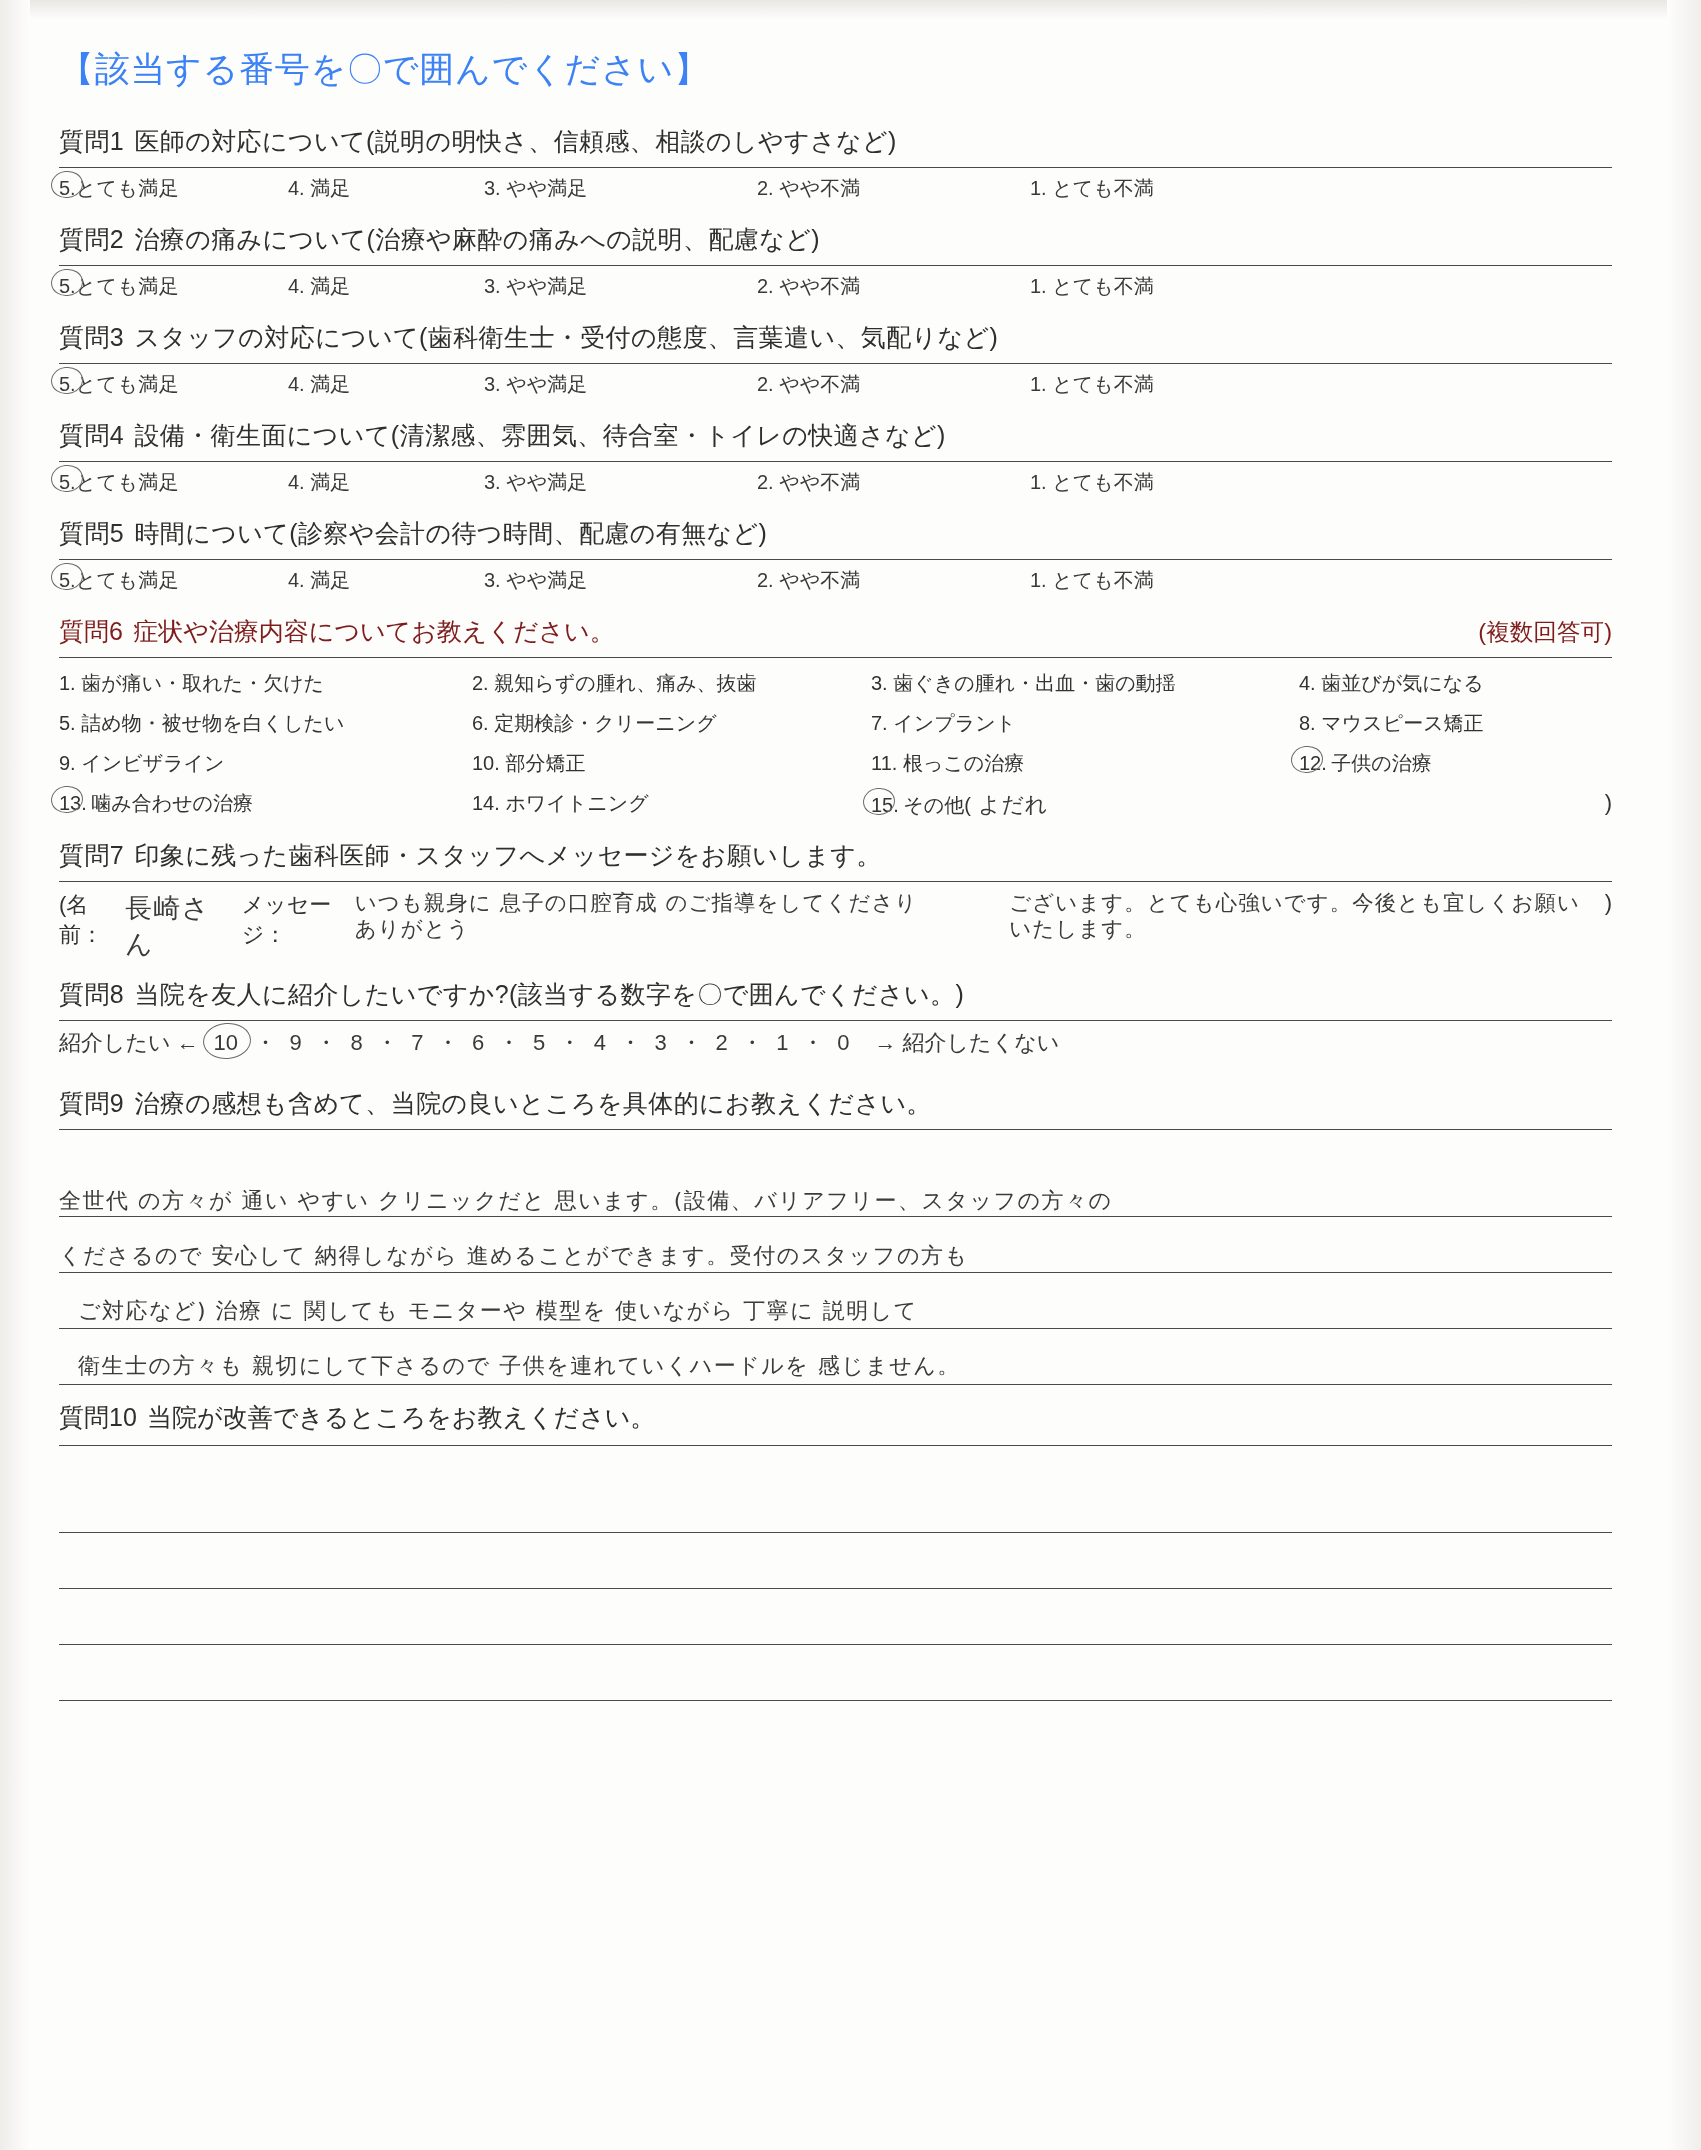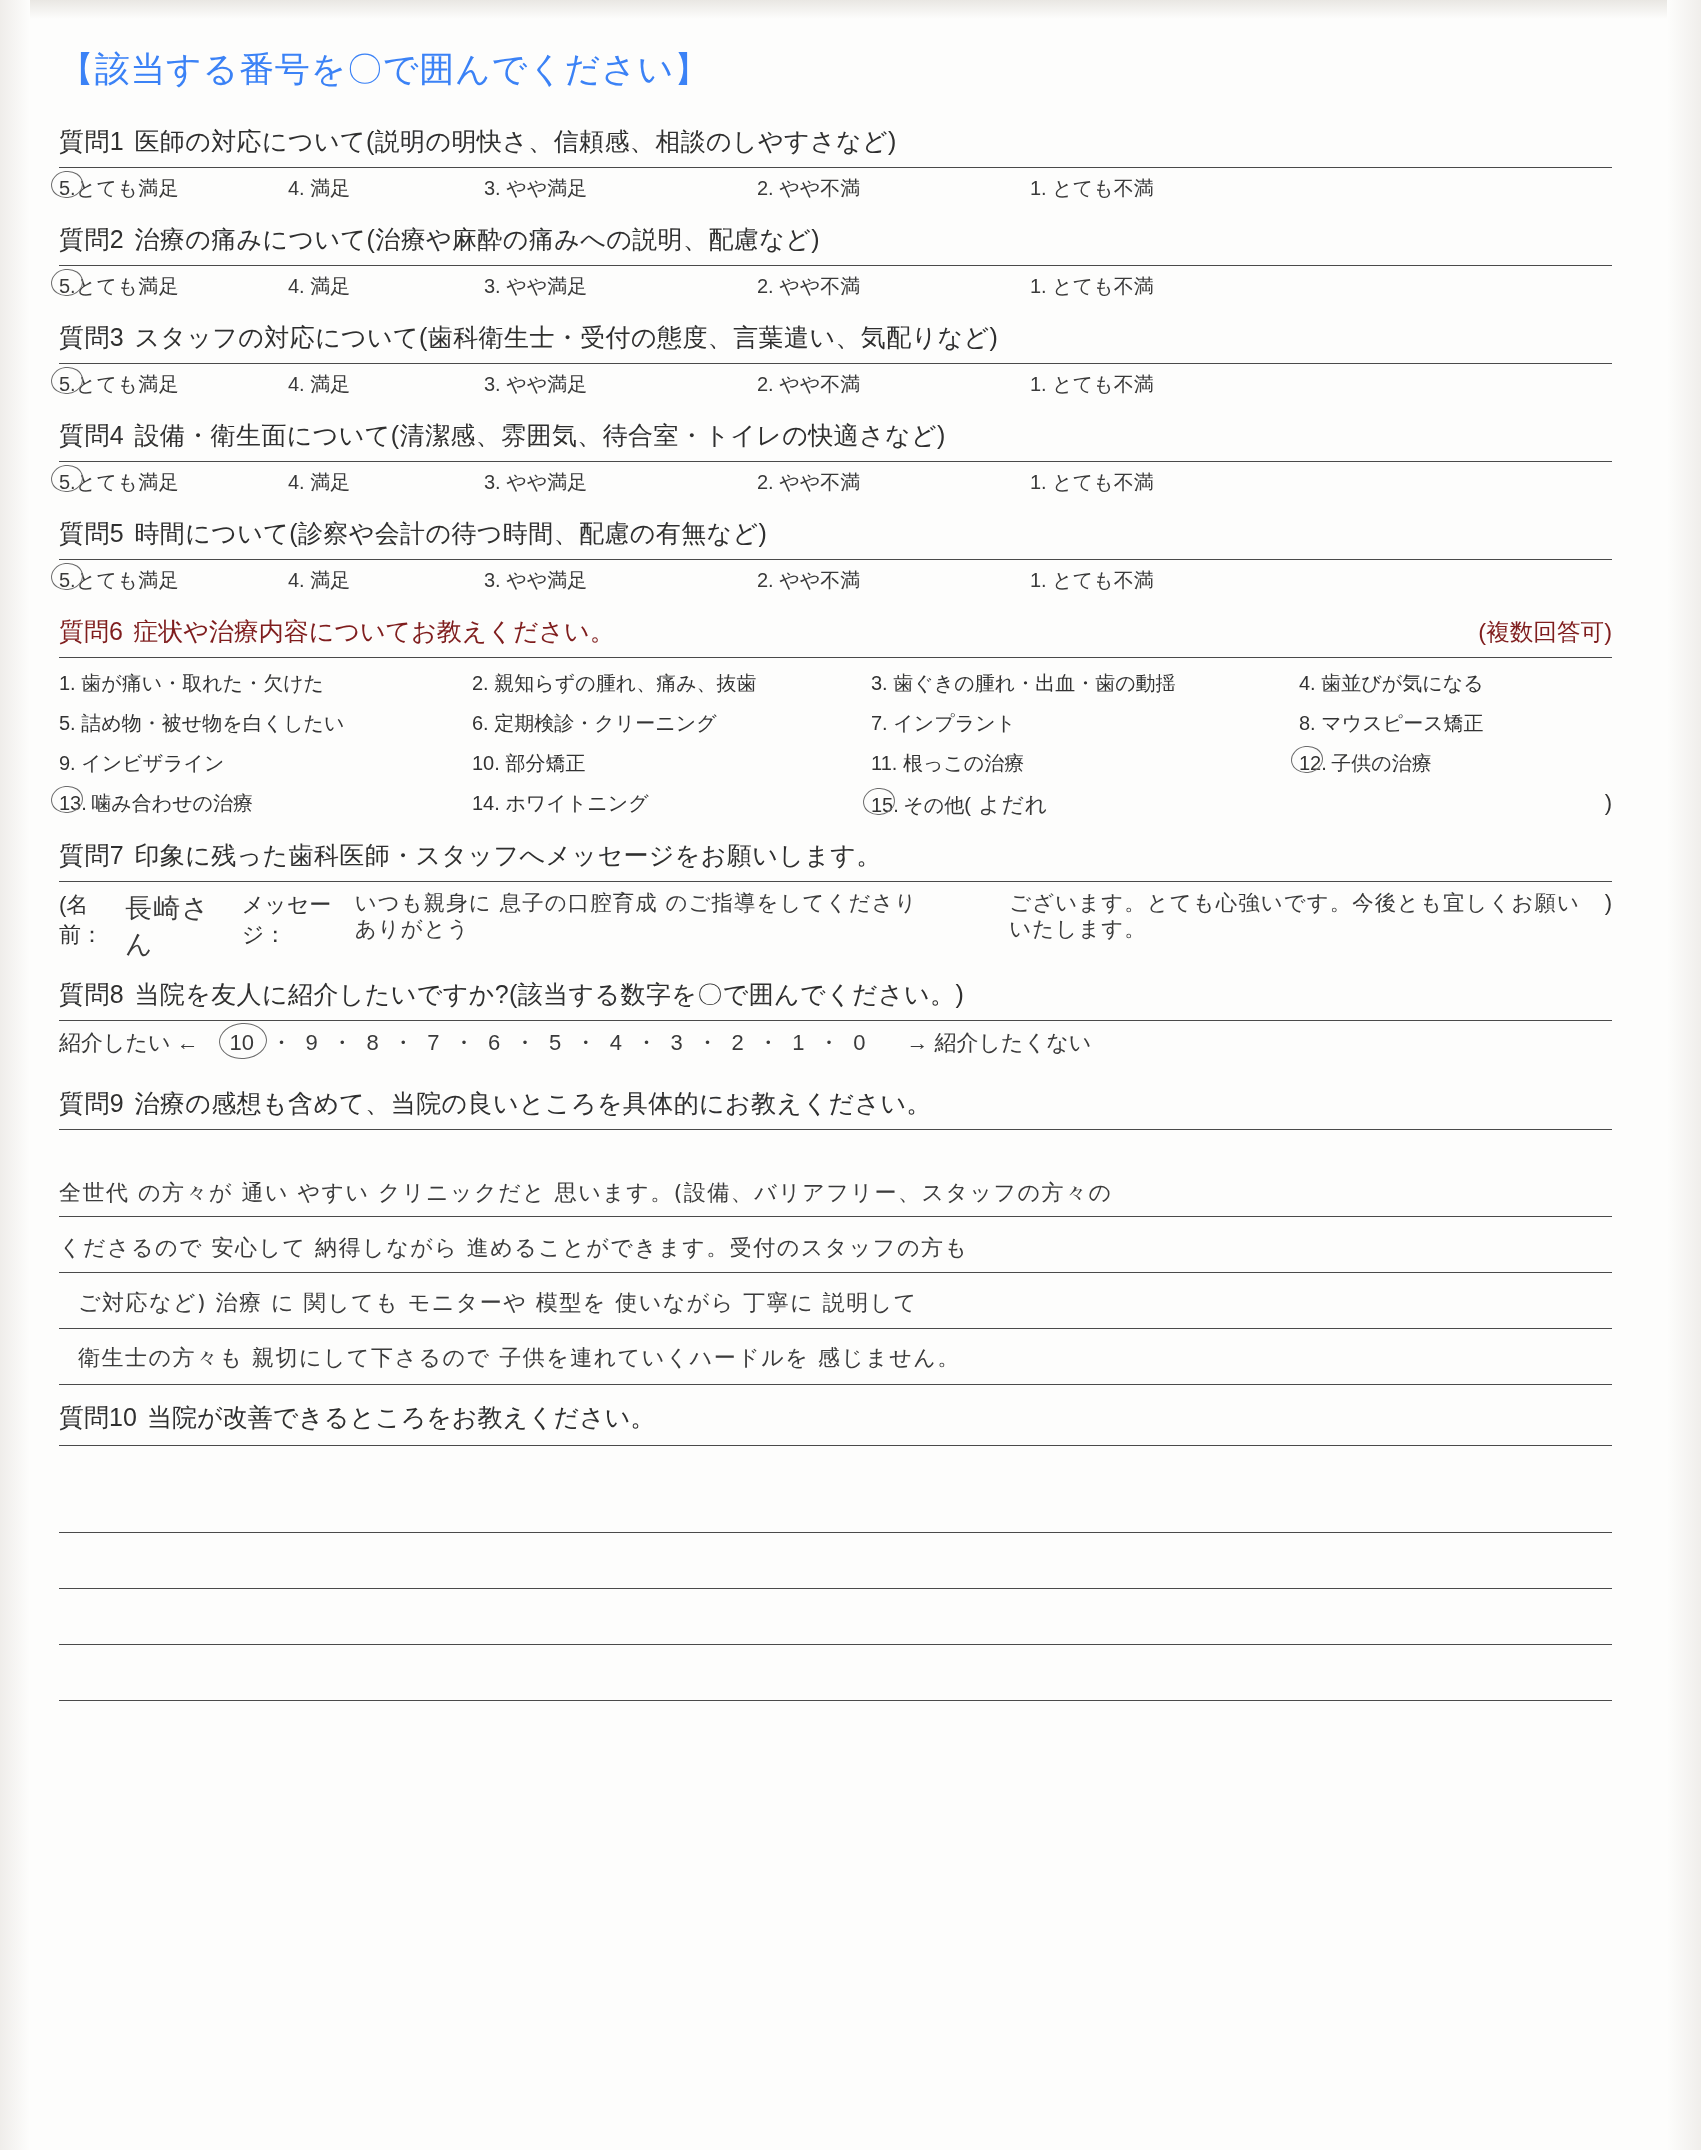--- a/index.html
+++ b/index.html
@@ -157,7 +157,7 @@
     font-size: 22px;
     color: #3a3a3a;
     margin-bottom: 7.4px;
-    gap: 16px;
+    gap: 0px;
   }
   .q8-scale .arrow { margin: 0 13.3px; }
   .q8-nums { display: flex; align-items: center; }

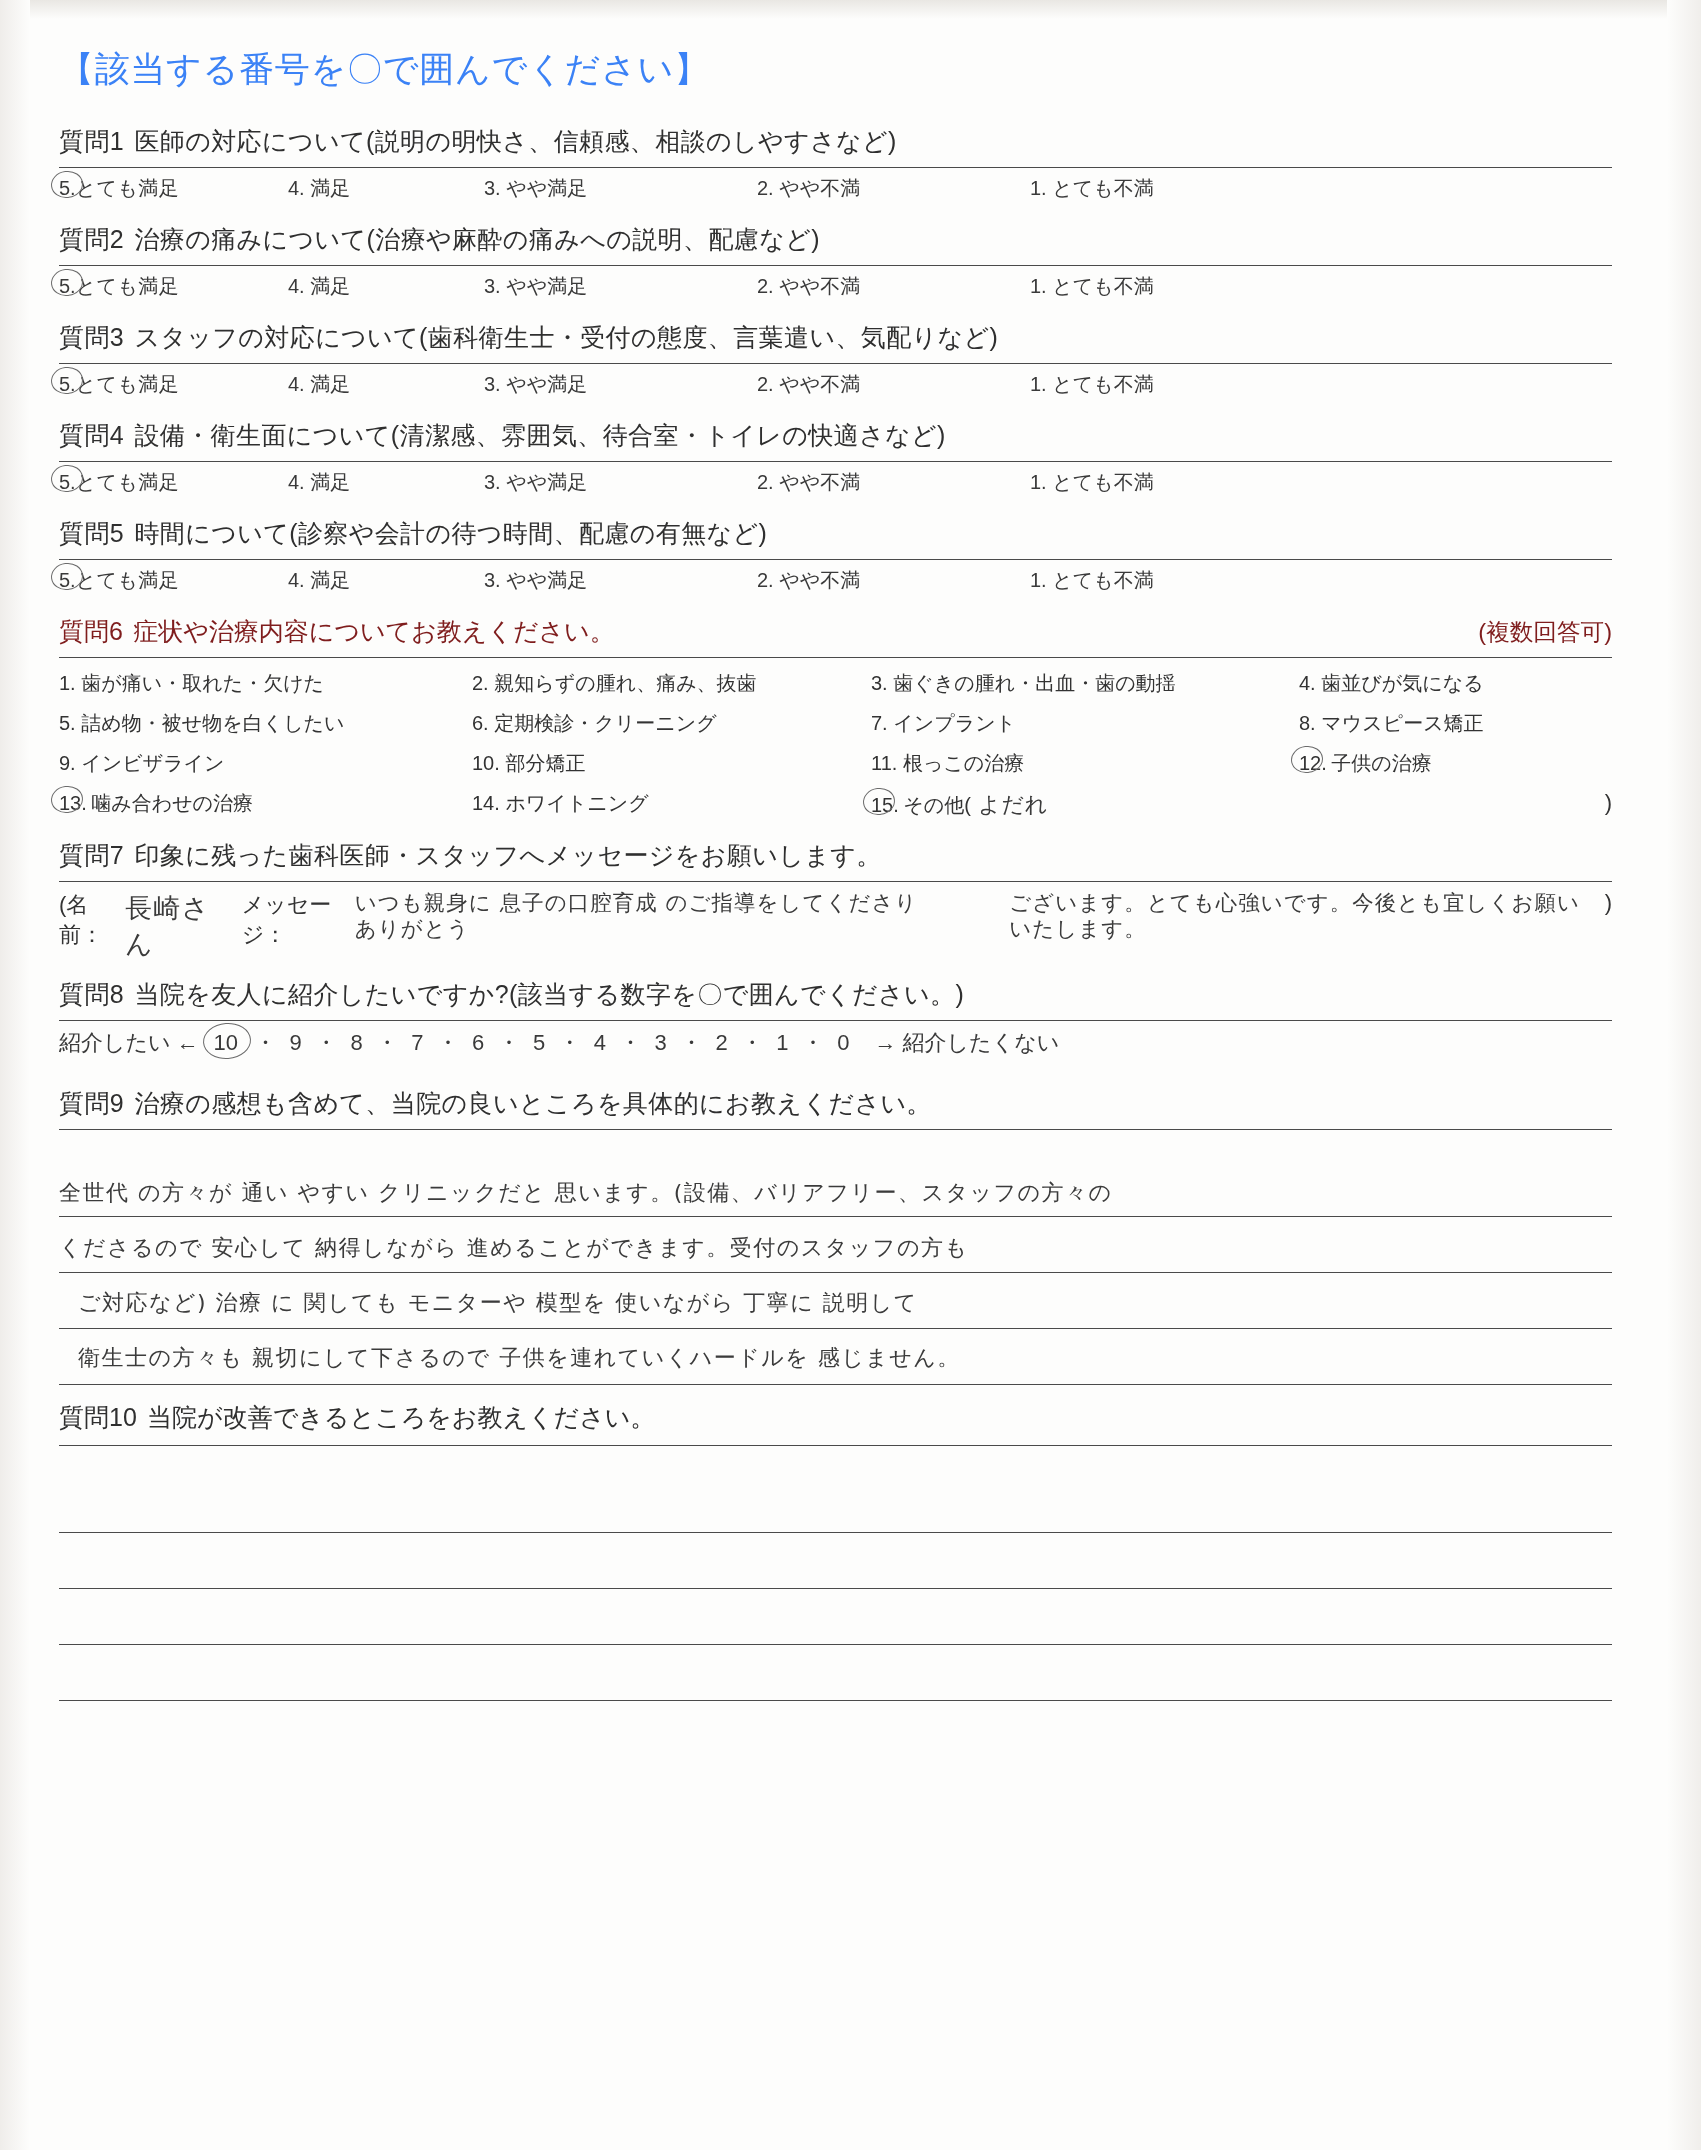--- a/index.html
+++ b/index.html
@@ -183,7 +183,7 @@
   }
   .hw-overlay {
     position: absolute;
-    left: 0; right: 0; top: 4px;
+    left: 0; right: 0; top: 12px;
     pointer-events: none;
   }
   .hw-line {

